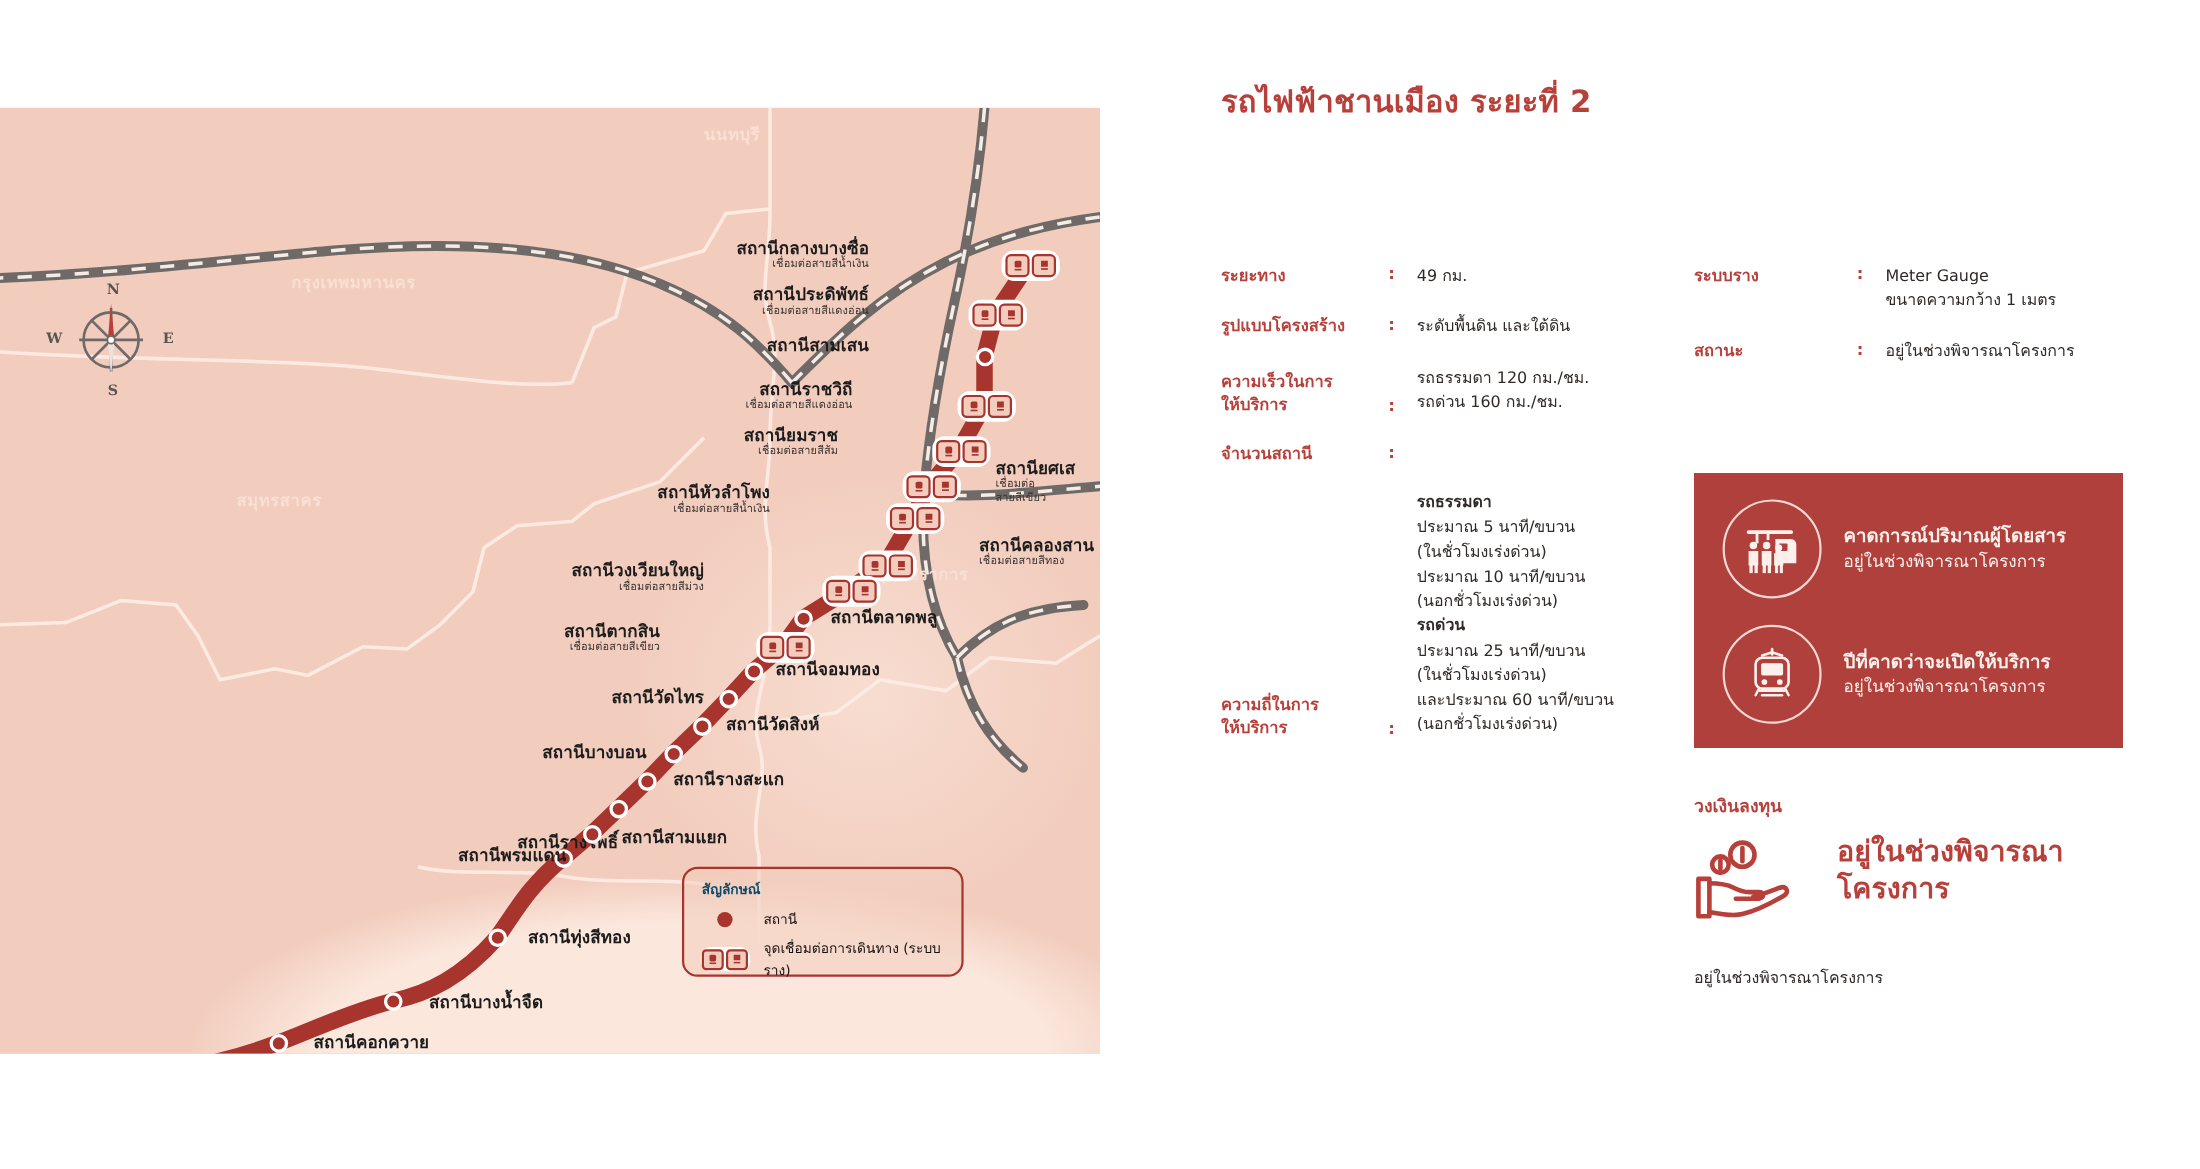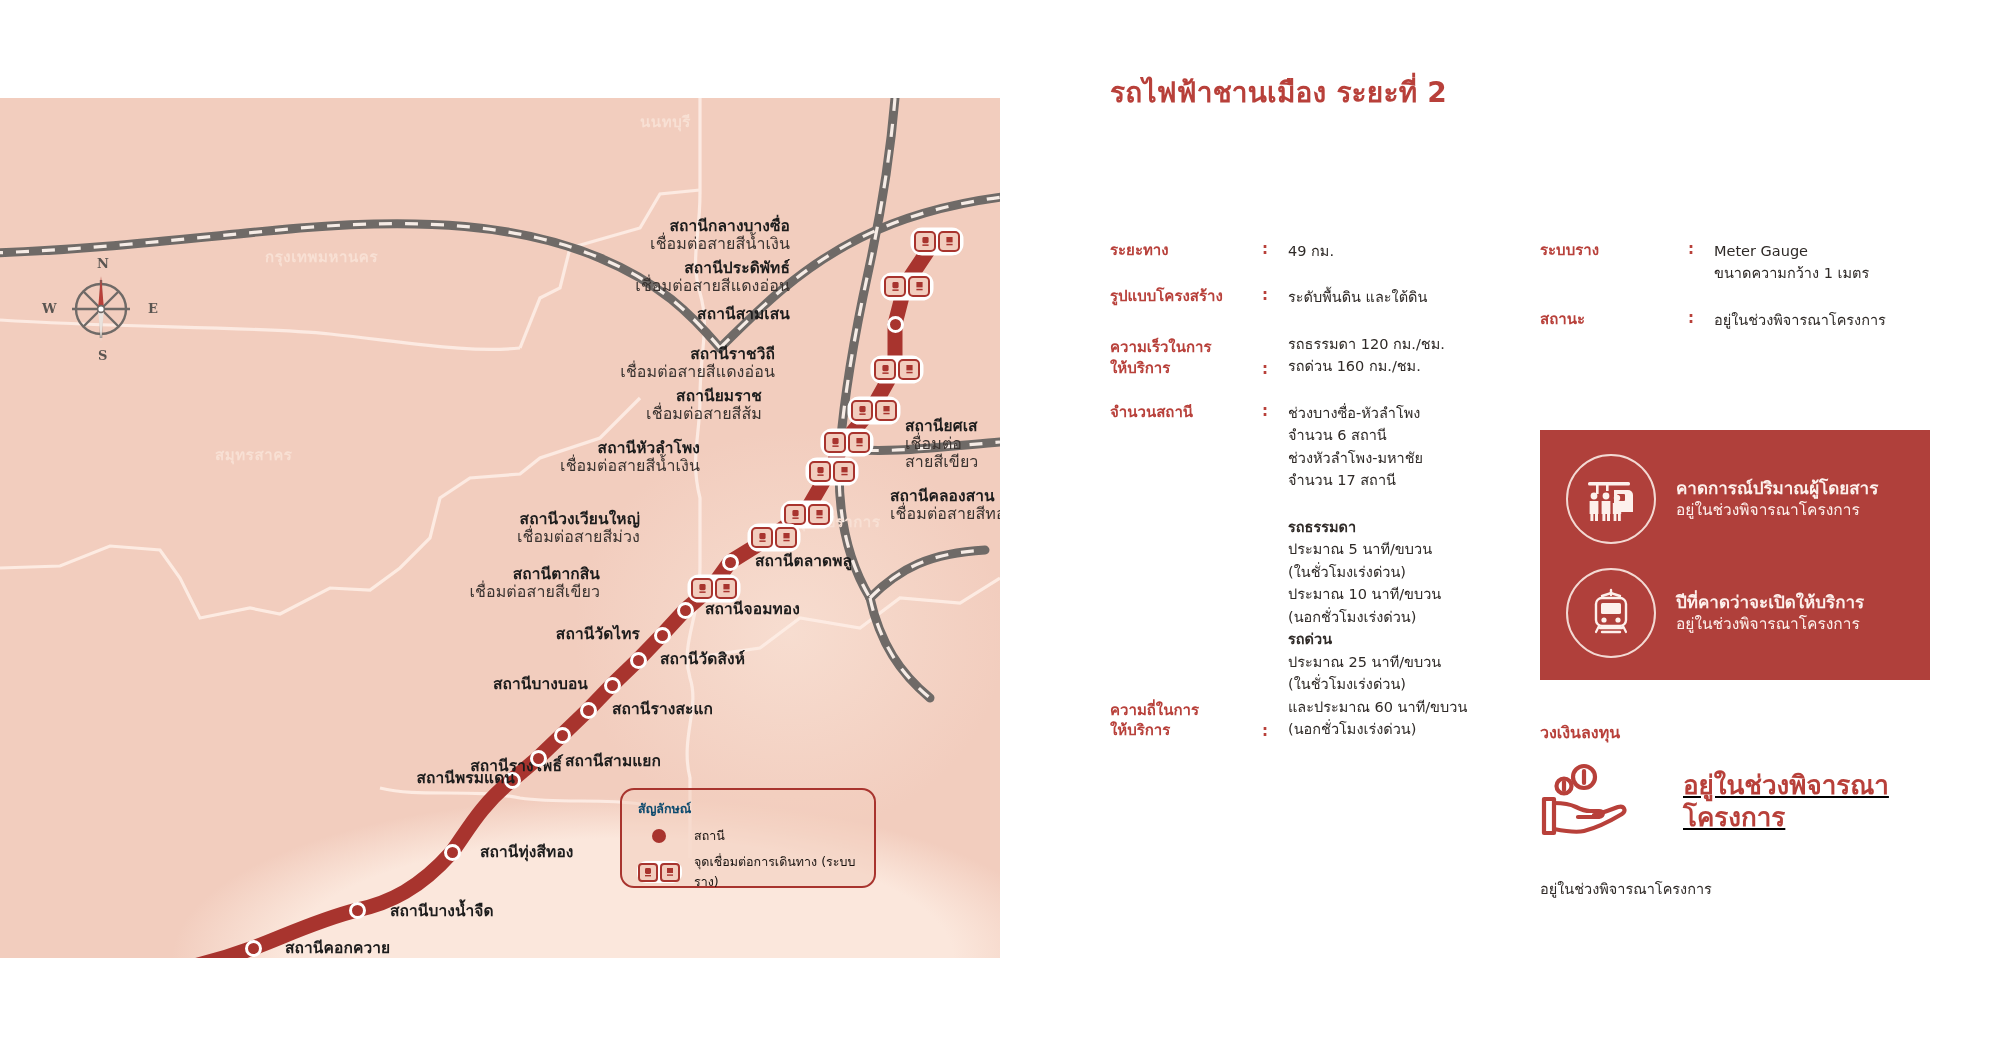--- a/index.html
+++ b/index.html
@@ -29,7 +29,7 @@
 
   .lbl{position:absolute;color:#1c1c1c;font-size:15.5px;font-weight:700;
        white-space:nowrap;line-height:1.12;letter-spacing:.1px;}
-  .lbl .sub{display:block;font-size:16px;font-weight:400;color:#3a3330;}
+  .lbl .sub{display:block;font-size:10px;font-weight:400;color:#3a3330;}
   .lbl.r{text-align:right;}
 
   .province{position:absolute;color:#f8e0d4;font-size:15px;font-weight:700;

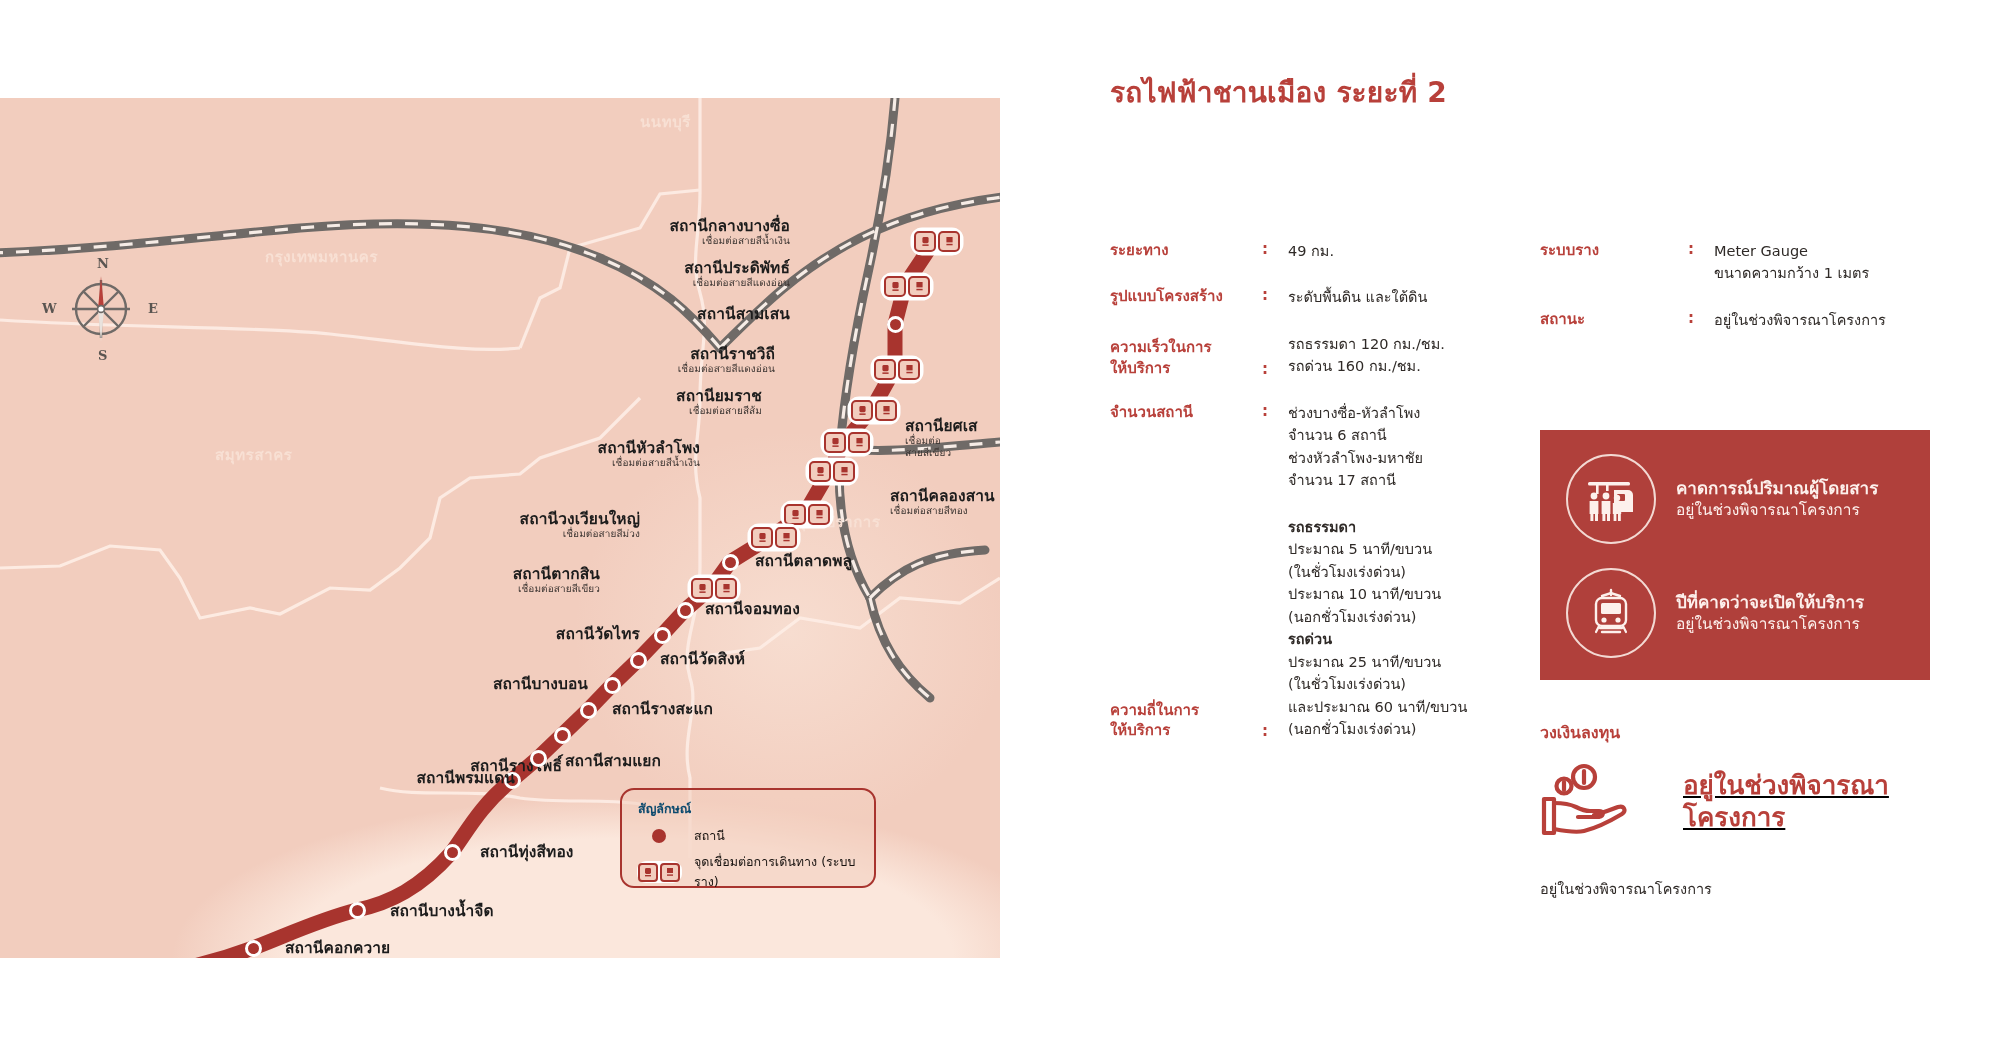--- a/index.html
+++ b/index.html
@@ -389,12 +389,6 @@
       <div class="spec">
         <div class="sk">จำนวนสถานี</div>
         <div class="sc">:</div>
-        <div class="sv">
-            <div>ช่วงบางซื่อ-หัวลำโพง</div>
-            <div>จำนวน 6 สถานี</div>
-            <div>ช่วงหัวลำโพง-มหาชัย</div>
-            <div>จำนวน 17 สถานี</div>
-          </div>
       </div>
 
       <div class="spec lower">

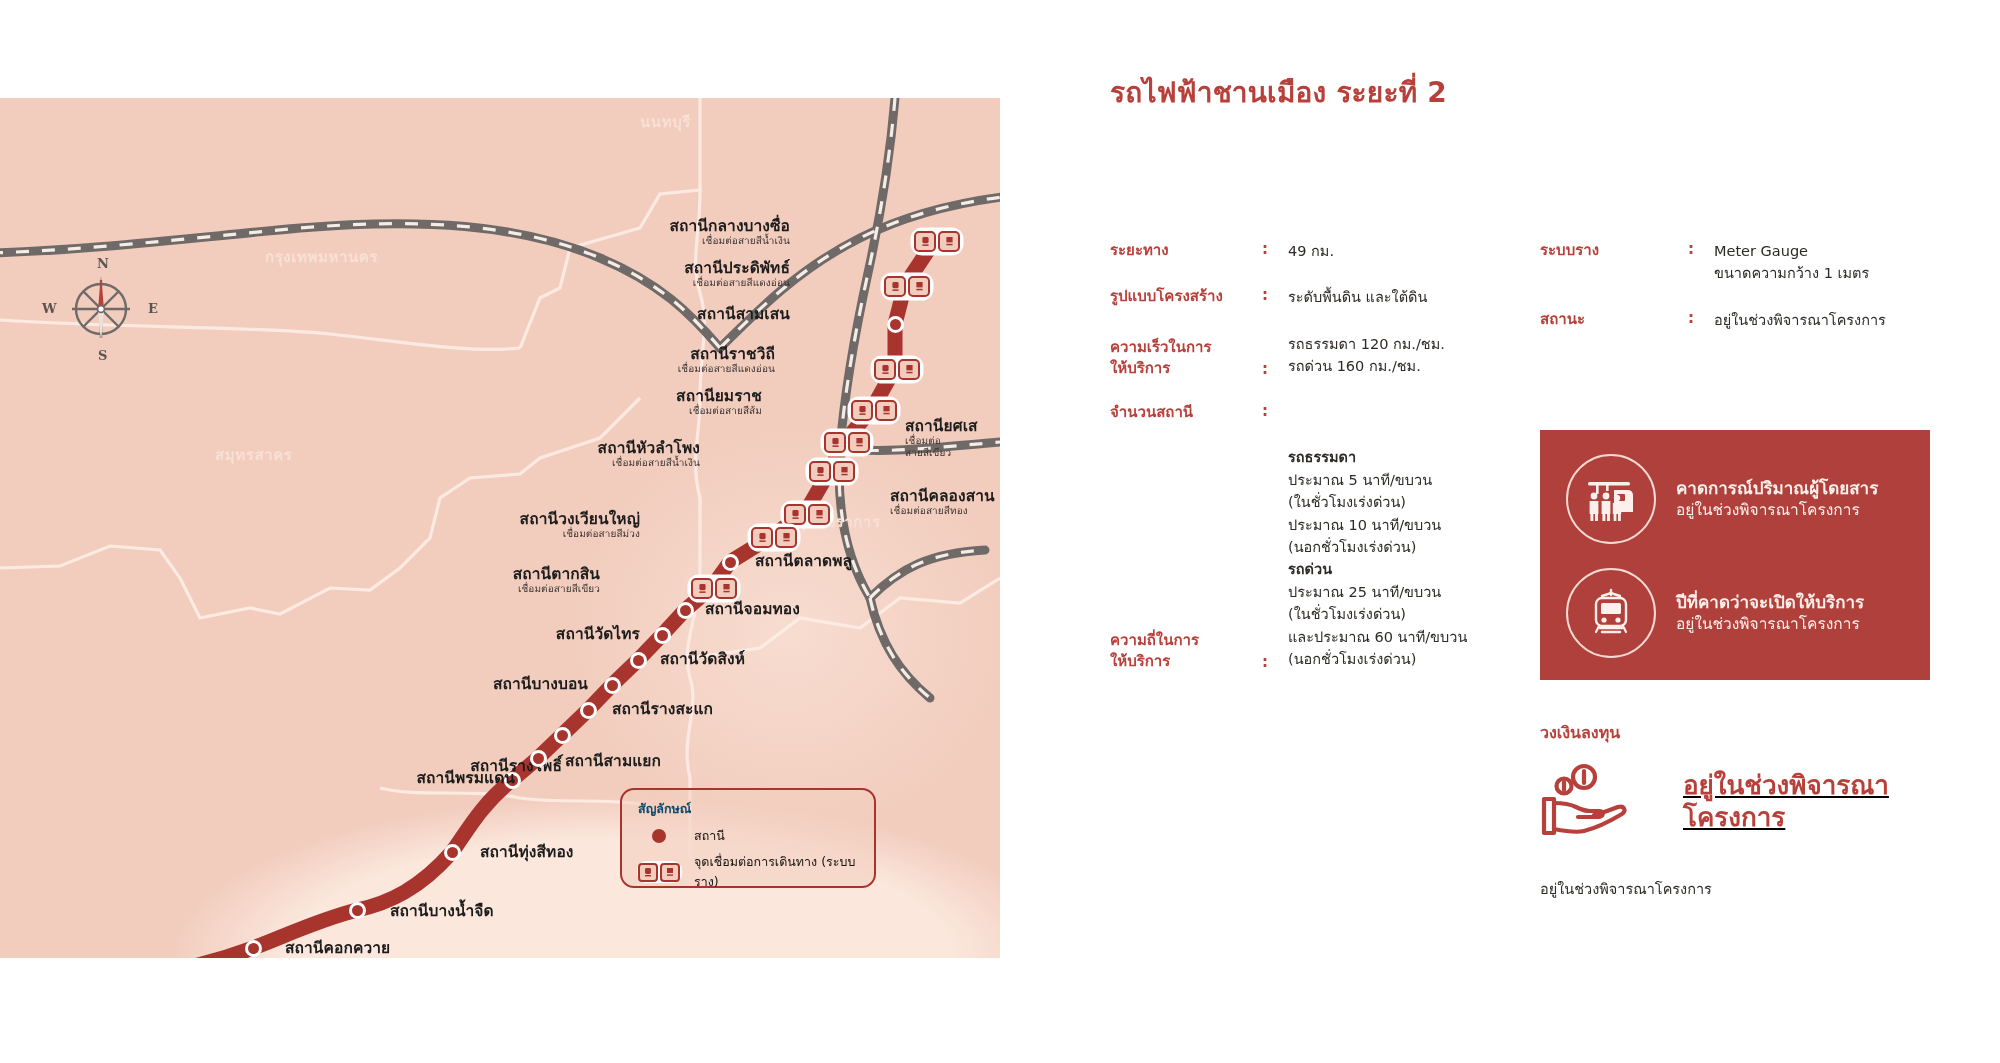--- a/index.html
+++ b/index.html
@@ -76,7 +76,7 @@
   
   #invest{position:absolute;left:430px;top:650px;width:440px;}
   .ihead{color:#b8403a;font-size:16px;font-weight:700;}
-  .irow{display:flex;align-items:center;gap:35px;margin-top:14px;text-decoration:underline;}
+  .irow{display:flex;gap:22px;margin-top:14px;}
   .ibig{color:#b8403a;font-size:26px;font-weight:700;line-height:1.25;}
   #feas{margin-top:34px;}
   #feas .fh{color:#b8403a;font-size:16px;font-weight:700;}

